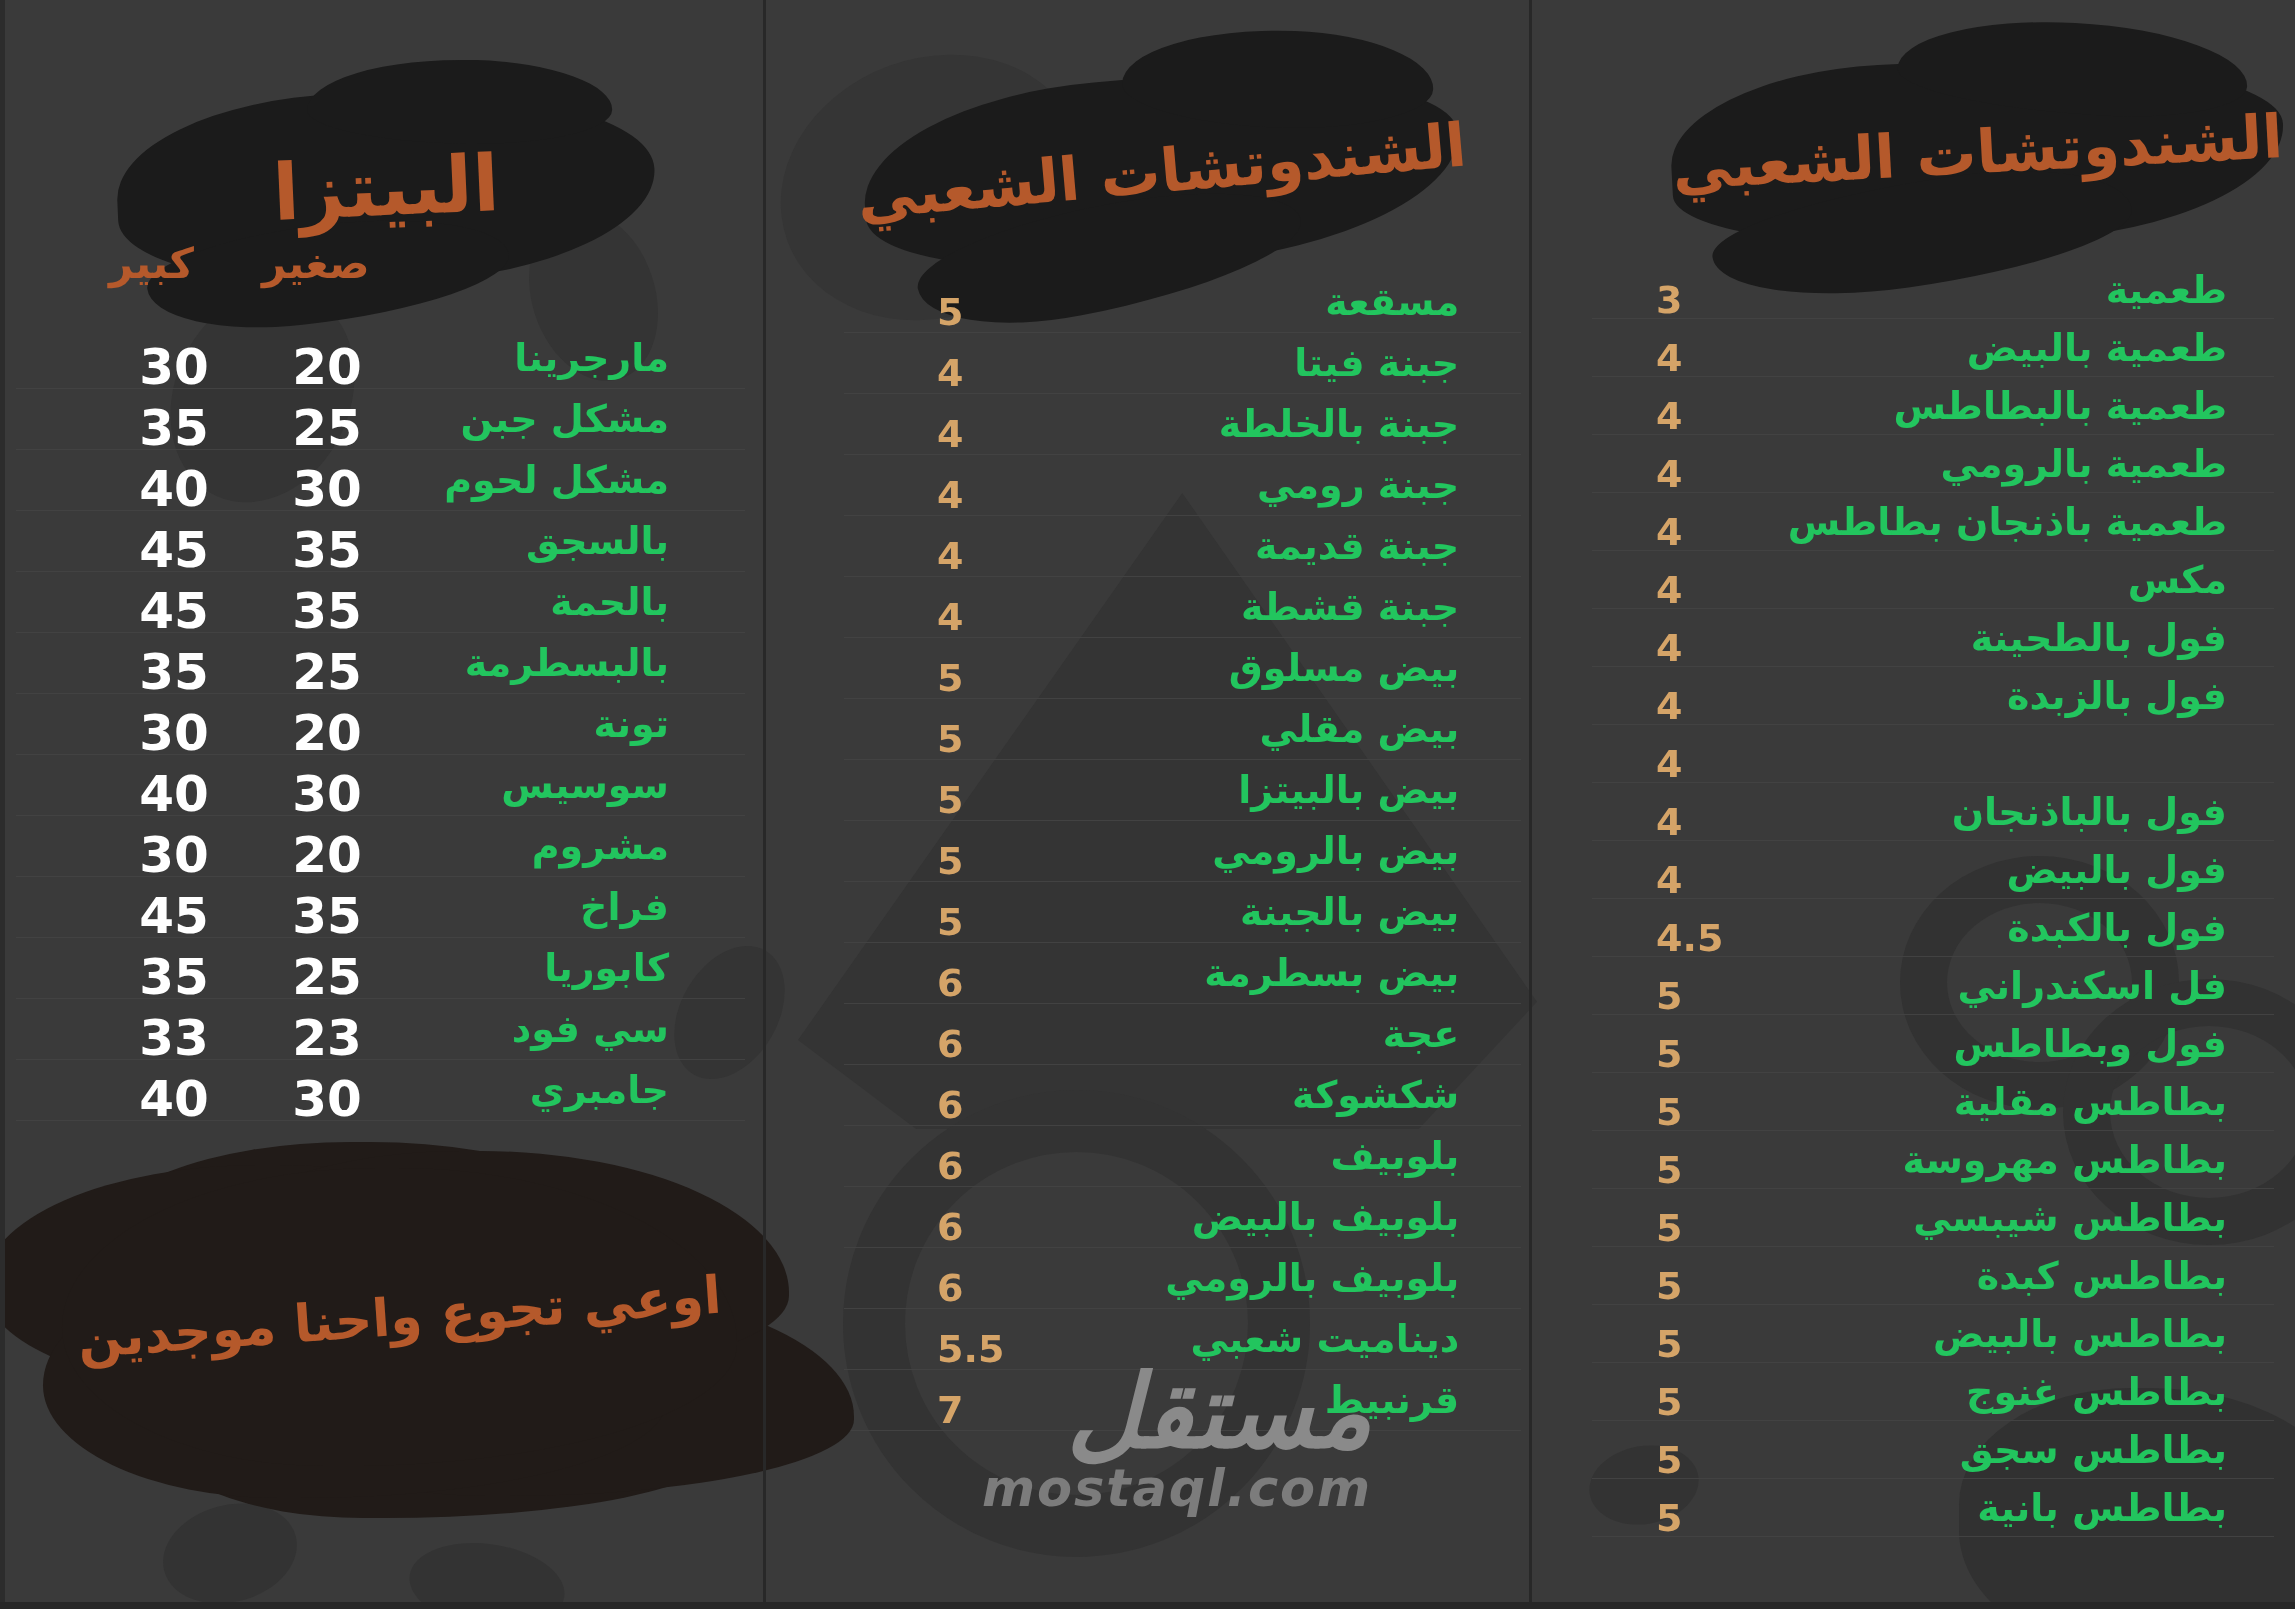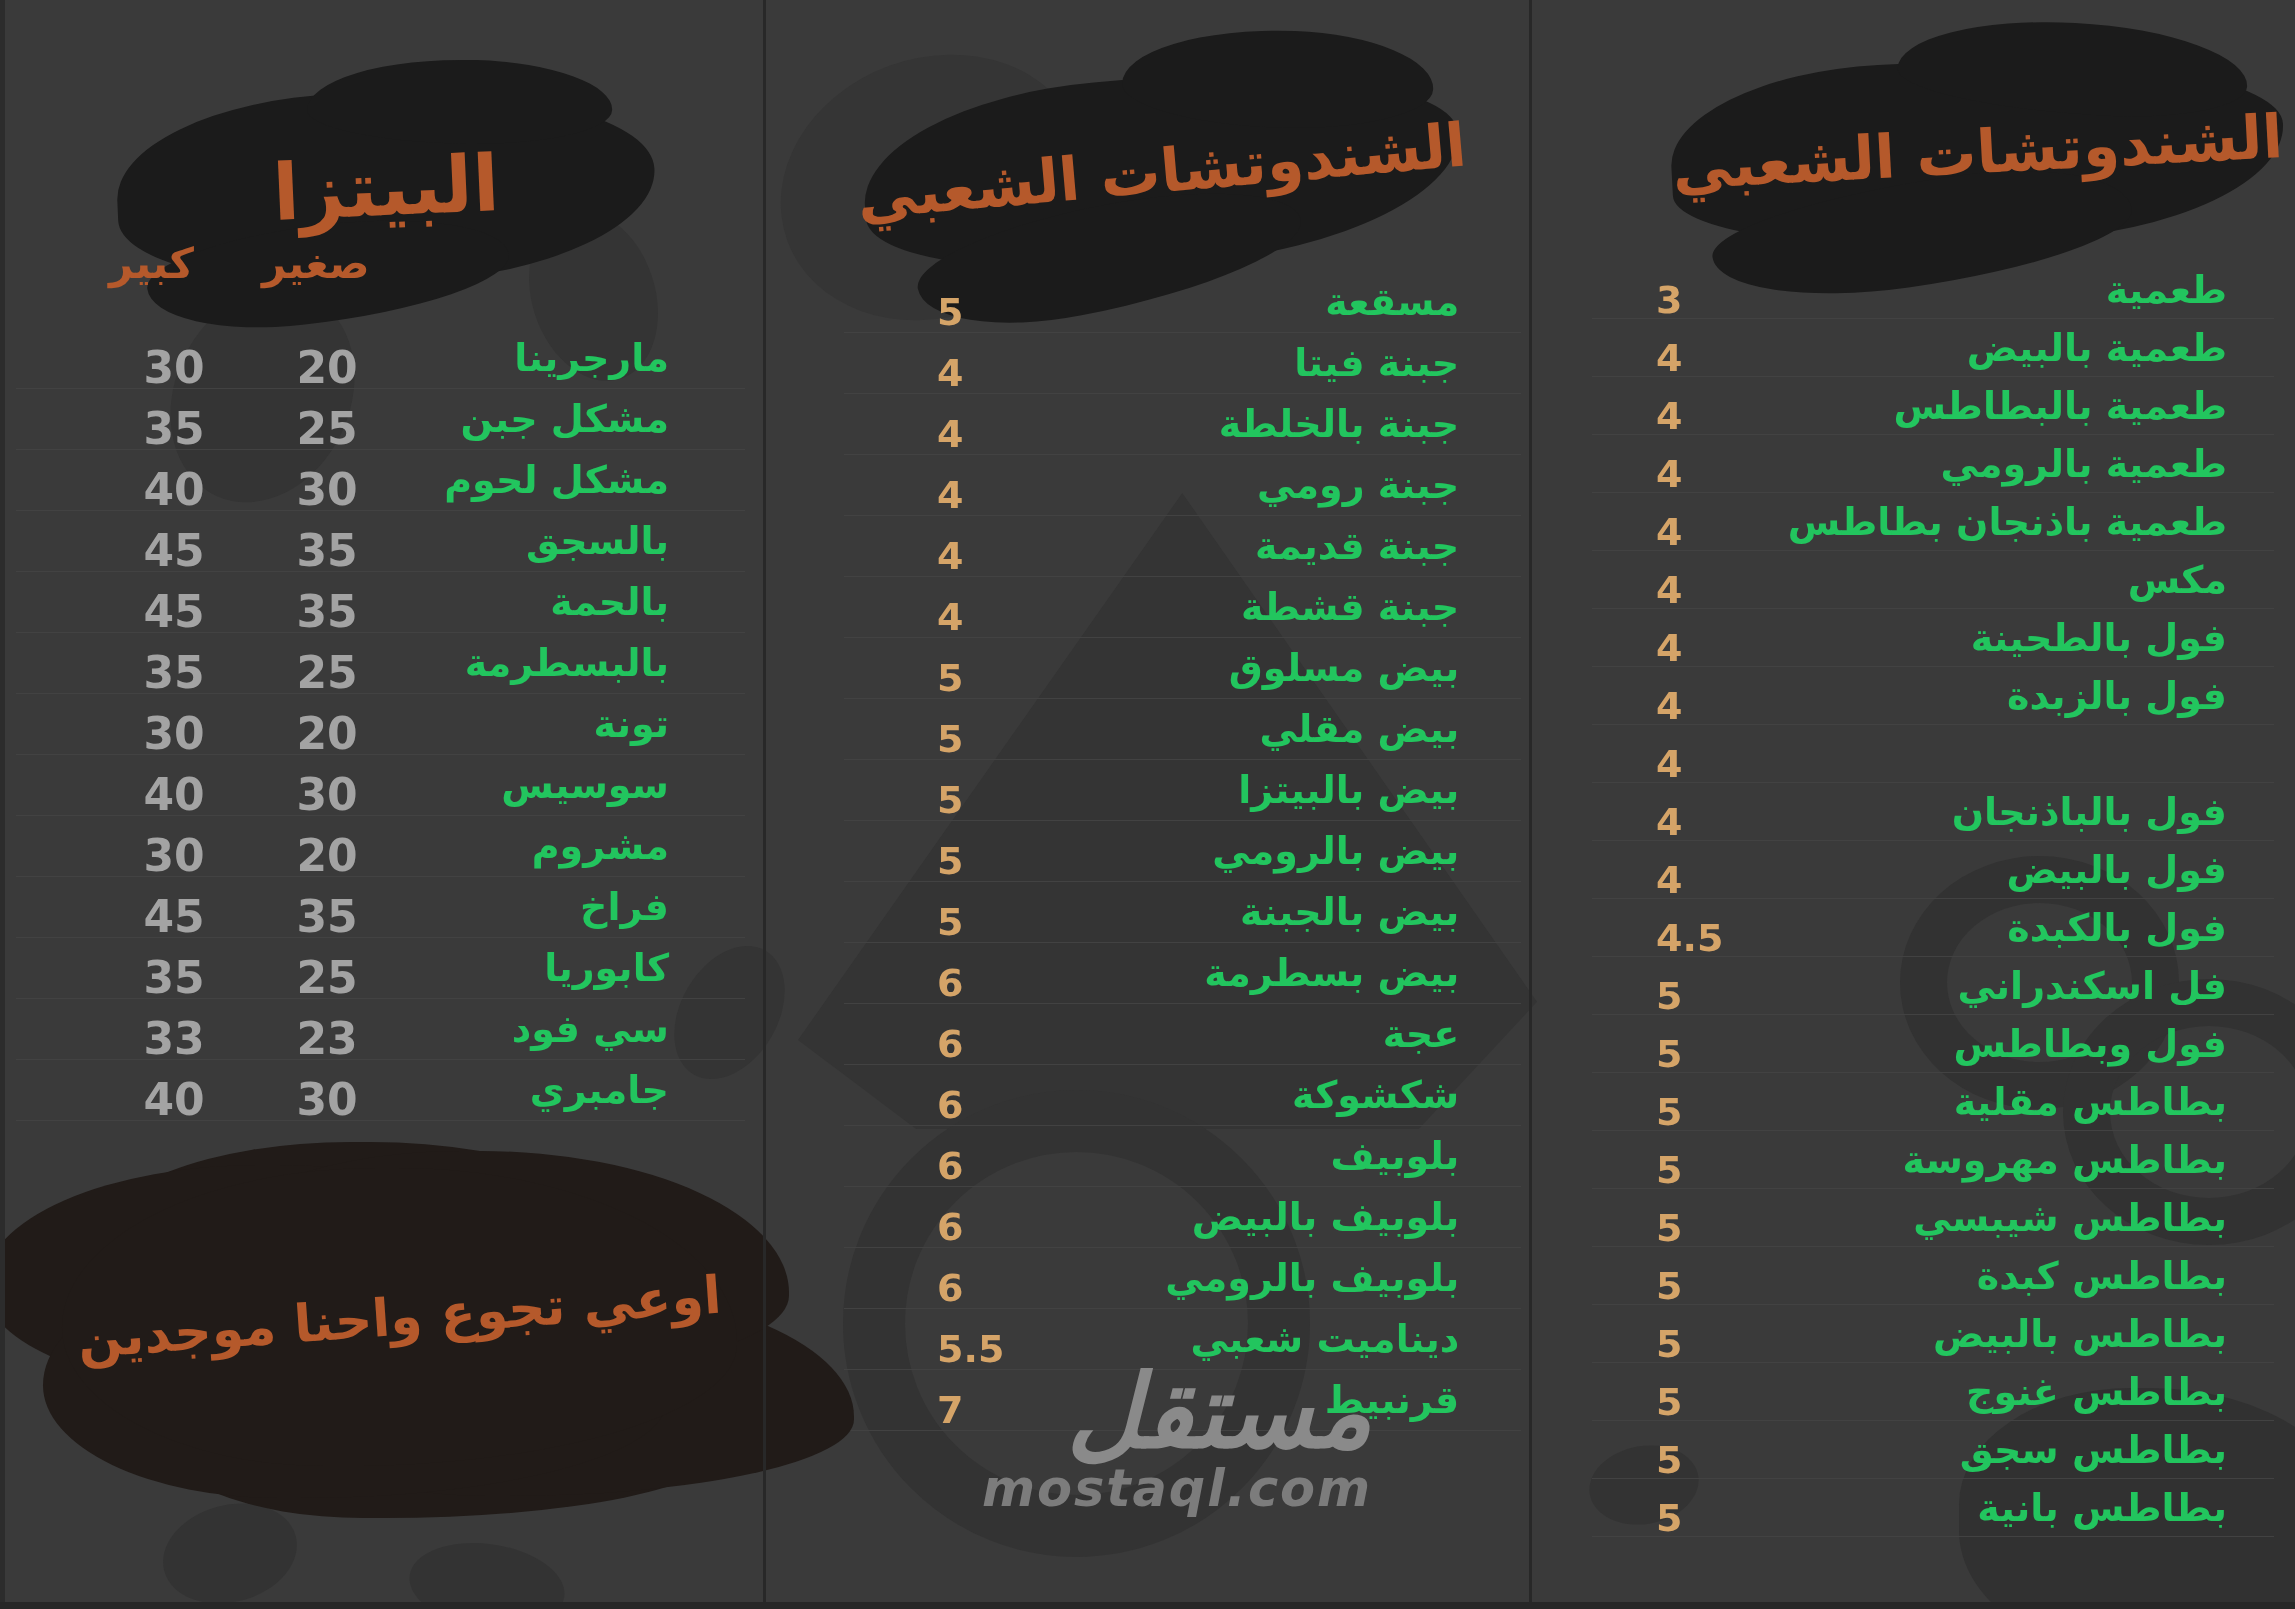--- a/index.html
+++ b/index.html
@@ -70,7 +70,7 @@
   #pizza-items .name{right:76px;}
   #pizza-items .large,#pizza-items .small{
     position:absolute;top:50%;transform:translateY(calc(-50% + 9px));
-    width:130px;text-align:center;color:#a3a3a3;font-size:44px;}
+    width:130px;text-align:center;color:#ffffff;font-size:50px;}
   #pizza-items .large{left:93px;}
   #pizza-items .small{left:246px;}
   .size-headers{position:absolute;top:239px;left:16px;right:18px;height:62px;z-index:2;}

